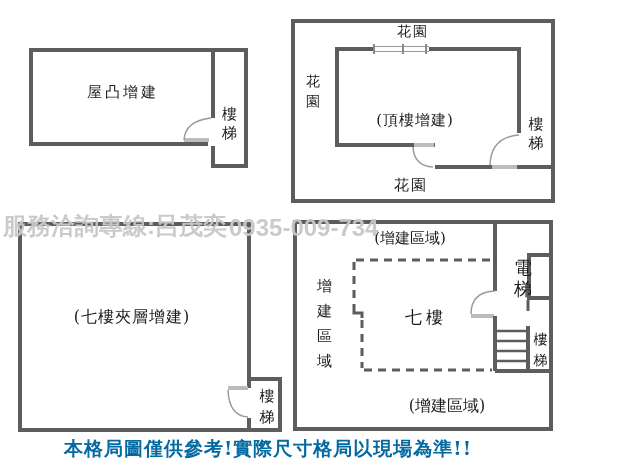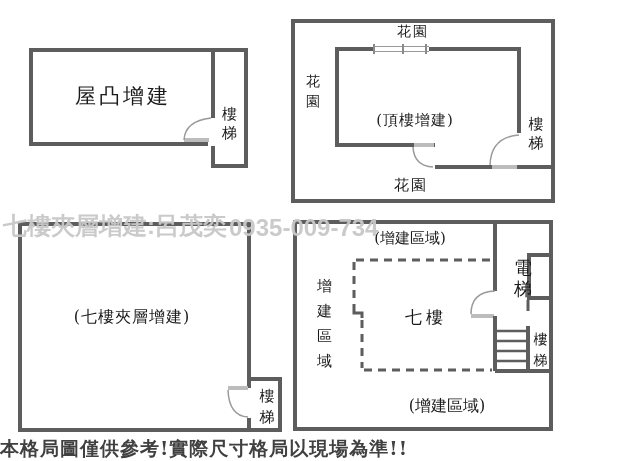--- a/index.html
+++ b/index.html
@@ -79,7 +79,7 @@
     </g>
   </svg>
 
-  <div class="lbl" style="left:63px;top:84px;width:120px;font-size:21px;letter-spacing:3px;">屋凸增建</div>
+  <div class="lbl" style="left:63px;top:84px;width:120px;font-size:15px;letter-spacing:3px;">屋凸增建</div>
   <div class="vlbl" style="left:221px;top:105px;width:17px;font-size:15px;line-height:19px;">樓梯</div>
 
   <div class="lbl" style="left:383px;top:23px;width:60px;font-size:14px;letter-spacing:2px;">花園</div>

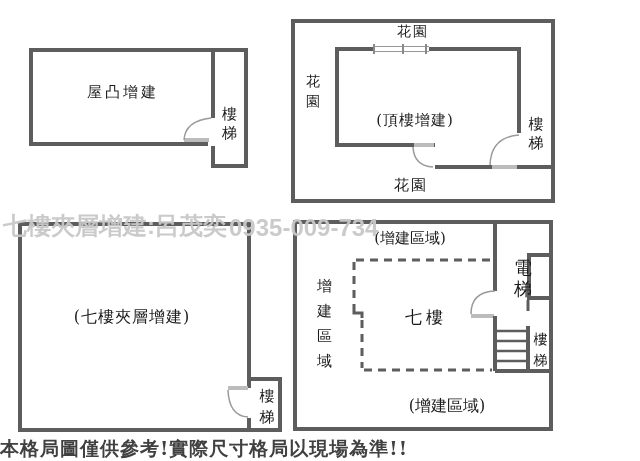--- a/index.html
+++ b/index.html
@@ -98,7 +98,7 @@
   <div class="vlbl" style="left:533px;top:329px;width:15px;font-size:14px;line-height:21px;">樓梯</div>
   <div class="lbl" style="left:397px;top:397px;width:100px;font-size:16px;">(增建區域)</div>
 
-  <div class="watermark" style="left:3px;top:211px;">七樓夾層增建:呂茂奕</div>
+  <div class="watermark" style="left:3px;top:211px;">服務洽詢專線:呂茂奕</div>
   <div class="watermark" style="left:229px;top:213px;">0935-009-734</div>
 
   <div class="disclaimer">本格局圖僅供參考!實際尺寸格局以現場為準!!</div>

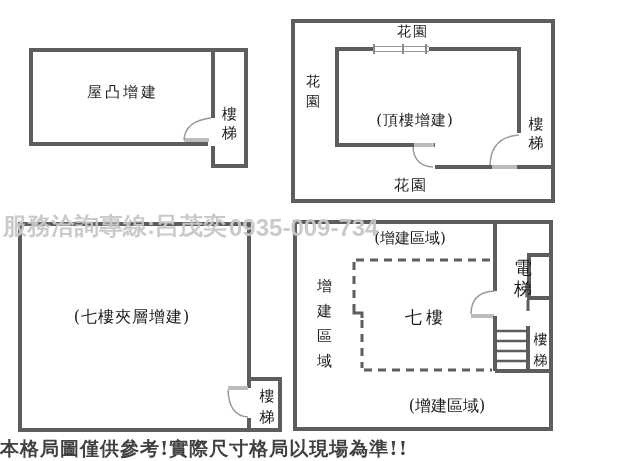--- a/index.html
+++ b/index.html
@@ -24,8 +24,8 @@
     font-weight:600;font-size:24px;line-height:29px;white-space:nowrap;
   }
   .disclaimer{
-    position:absolute;z-index:3;left:0;top:436px;width:536px;text-align:left;
-    color:#404040;font-weight:700;font-size:19px;letter-spacing:1px;
+    position:absolute;z-index:3;left:0;top:436px;width:536px;text-align:center;
+    color:#0369a1;font-weight:700;font-size:19px;letter-spacing:1px;
     font-family:"DejaVu Serif","Liberation Serif",serif;white-space:nowrap;
   }
 </style>

